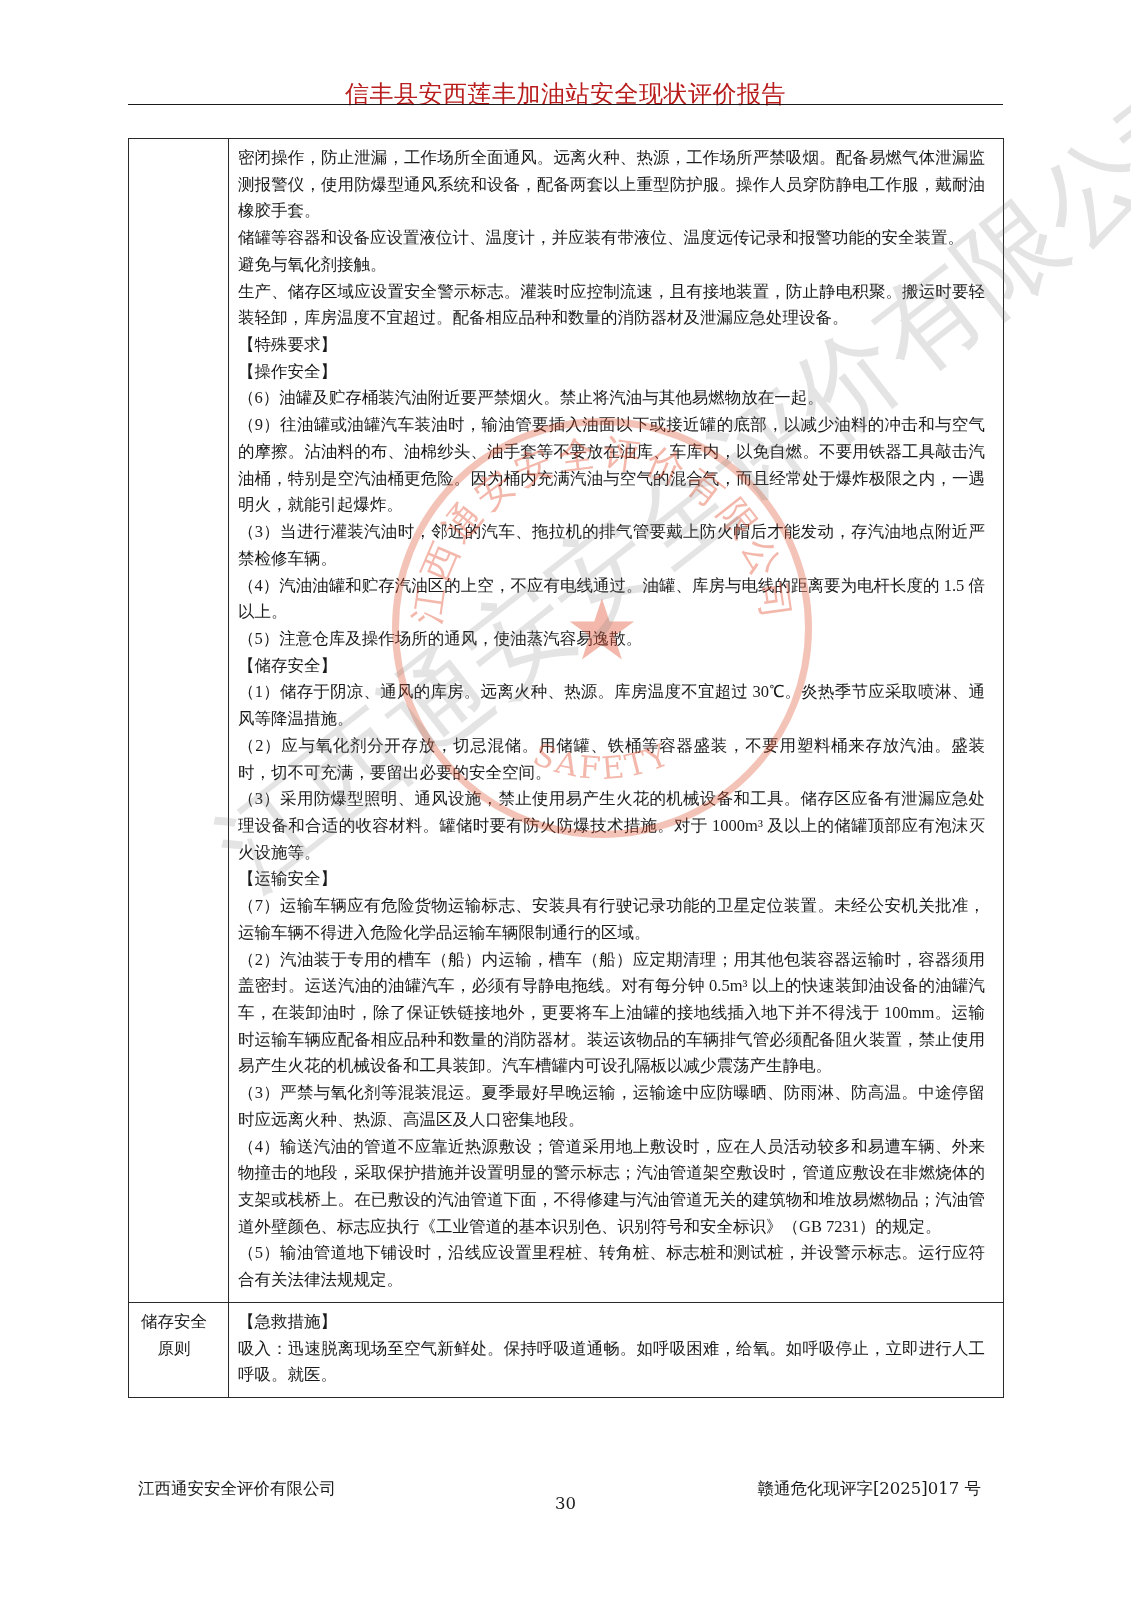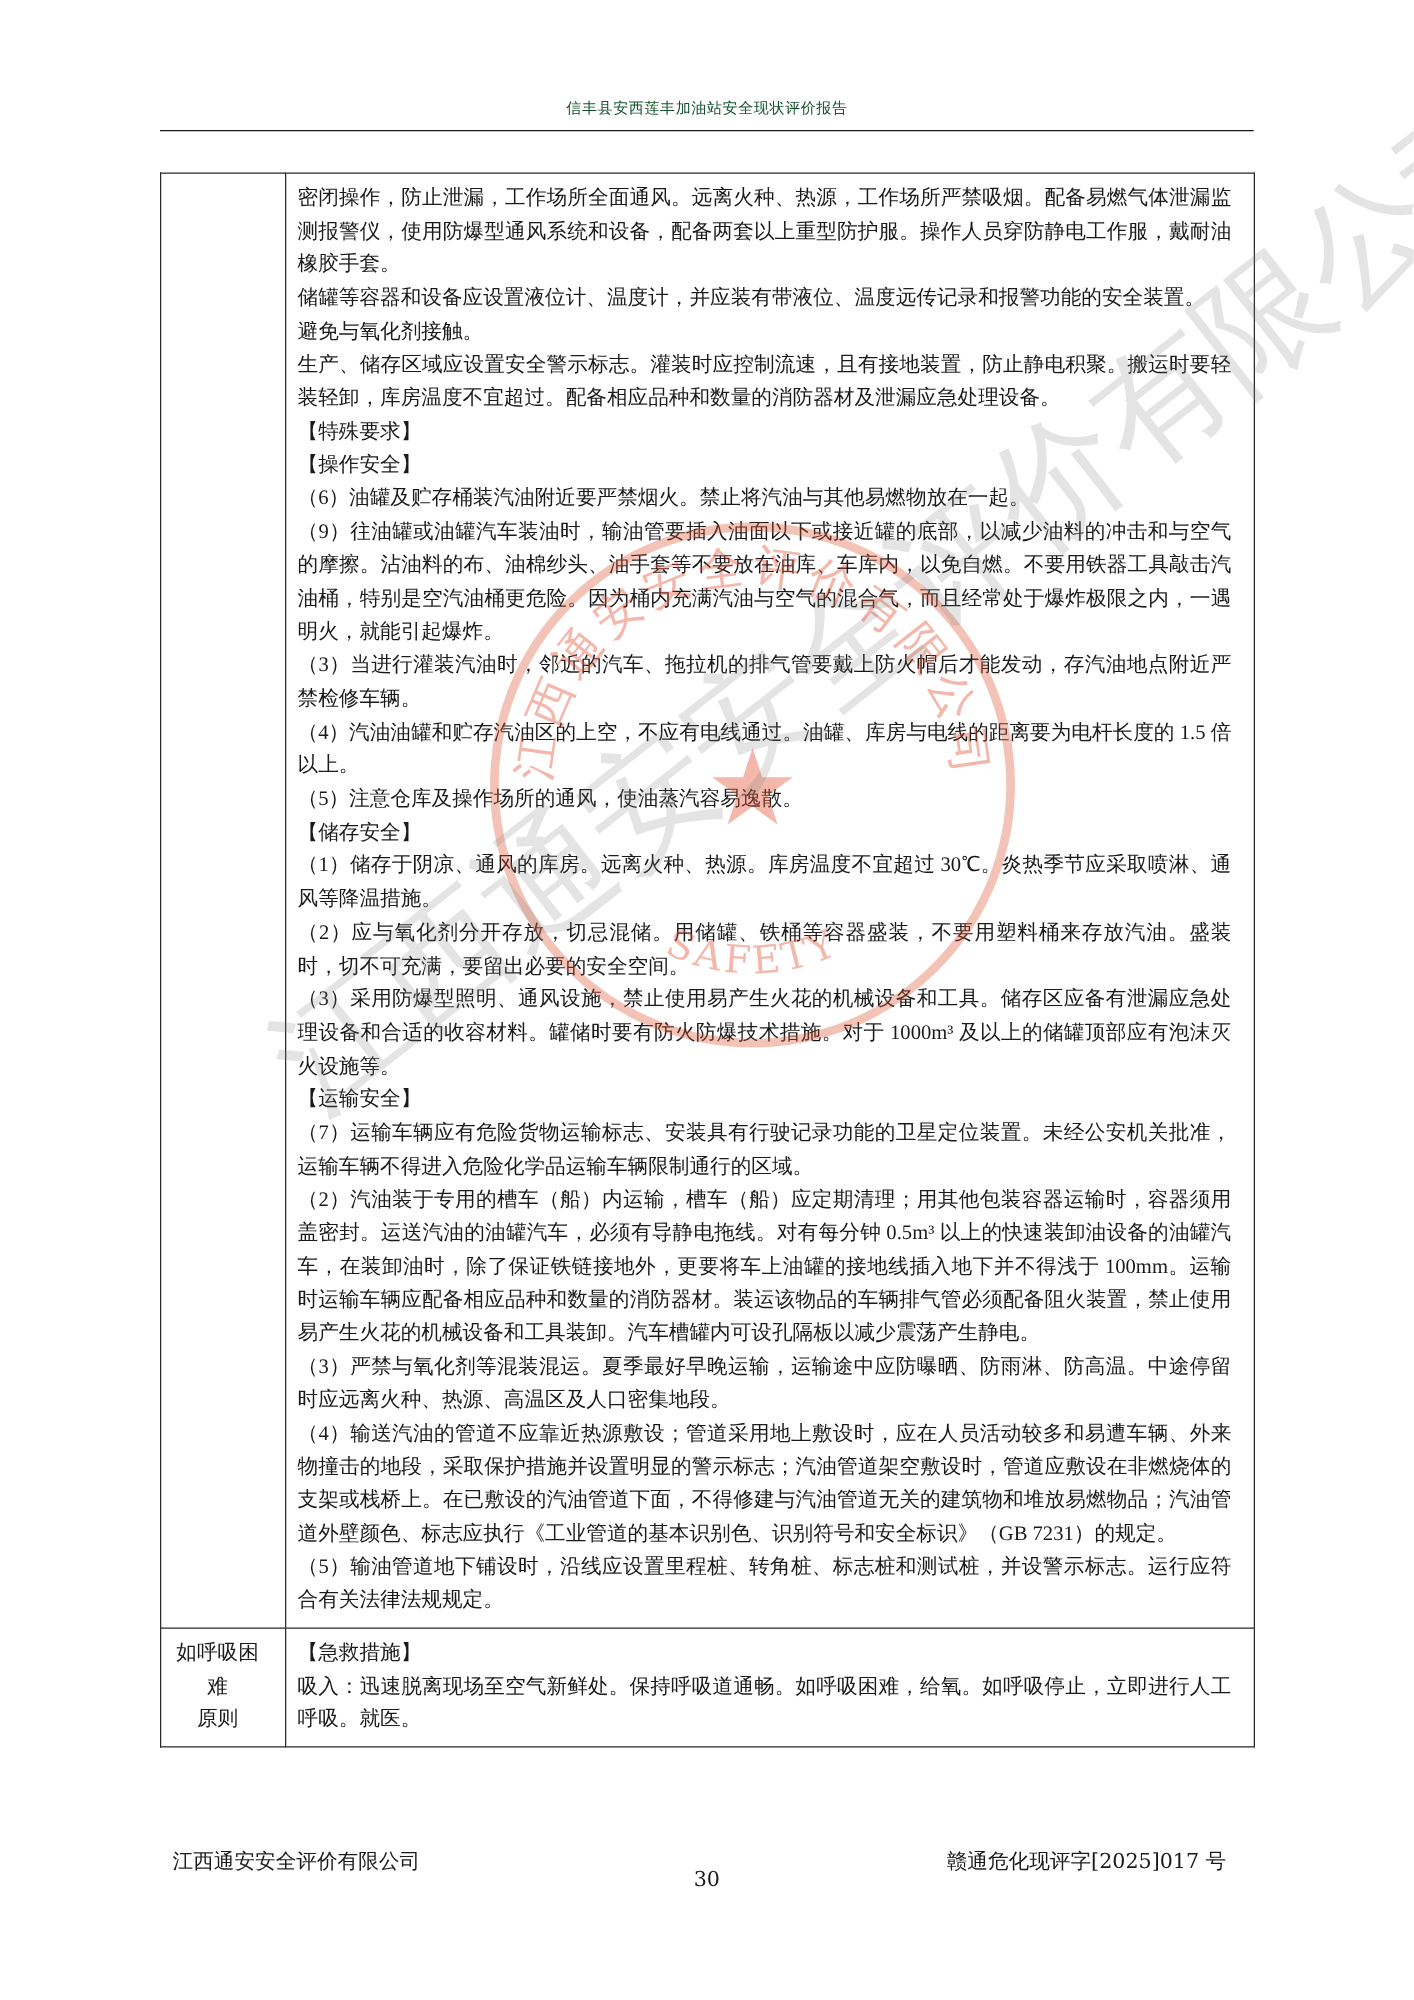--- a/index.html
+++ b/index.html
@@ -32,10 +32,10 @@
     text-align: center;
   }
   .header-title {
-    font-size: 12px;
+    font-size: 24px;
     letter-spacing: 0.5px;
     font-family: "DejaVu Serif", "Liberation Serif", serif;
-    color: #14532d;
+    color: #b91c1c;
   }
   .header-rule {
     position: absolute;

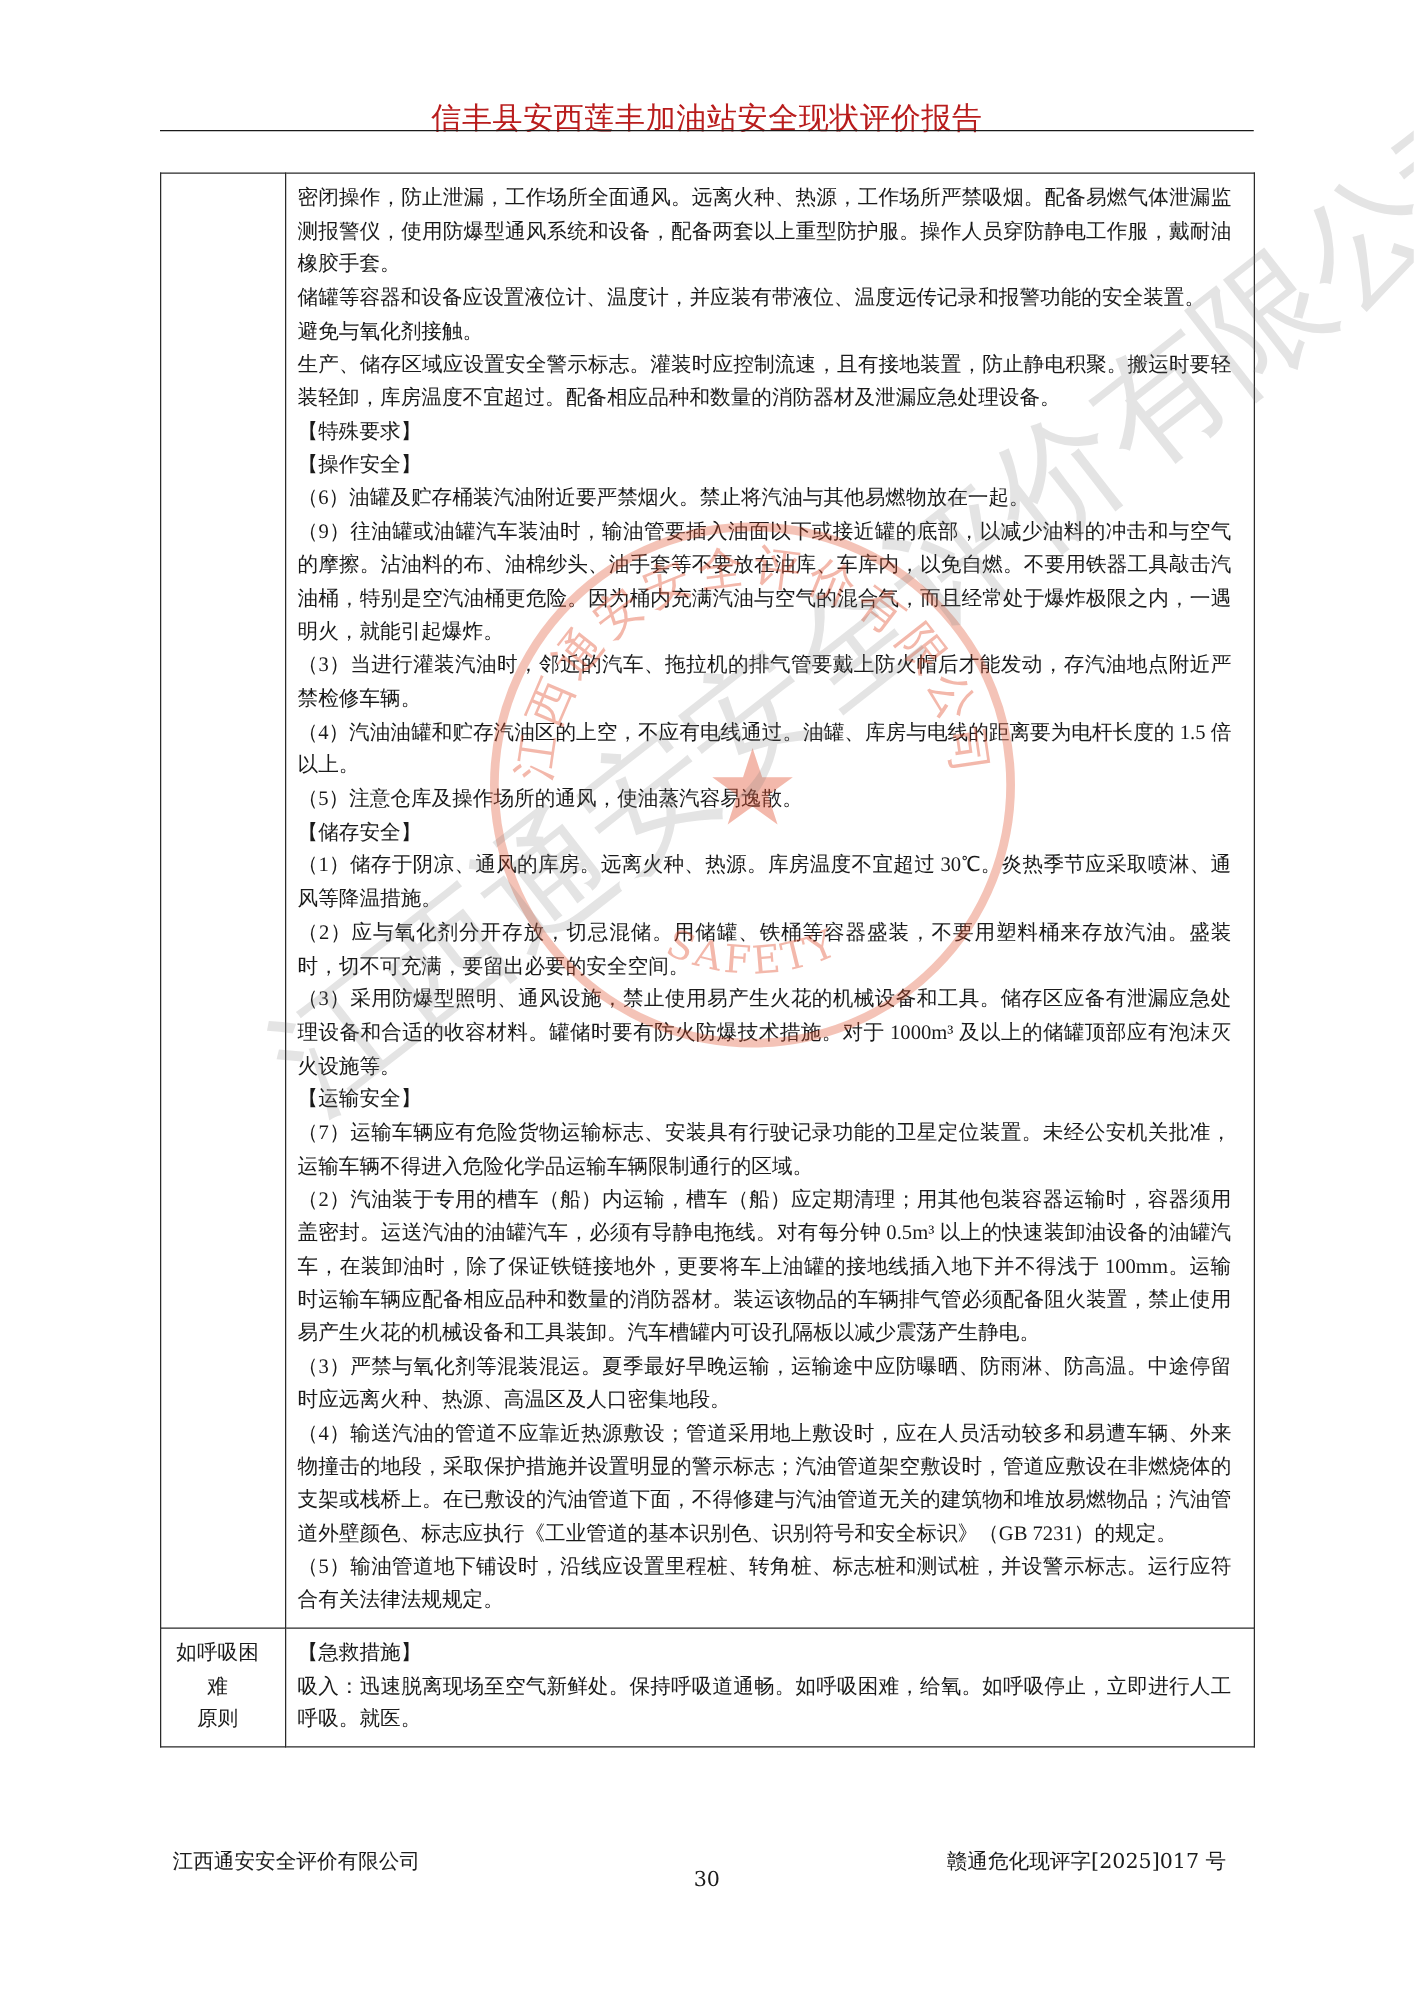--- a/index.html
+++ b/index.html
@@ -227,7 +227,7 @@
         </td>
       </tr>
       <tr>
-        <td class="label-cell" style="white-space: pre-line;">如呼吸困难
+        <td class="label-cell" style="white-space: pre-line;">储存安全
 原则</td>
         <td class="body-cell">
           <p>【急救措施】</p>

